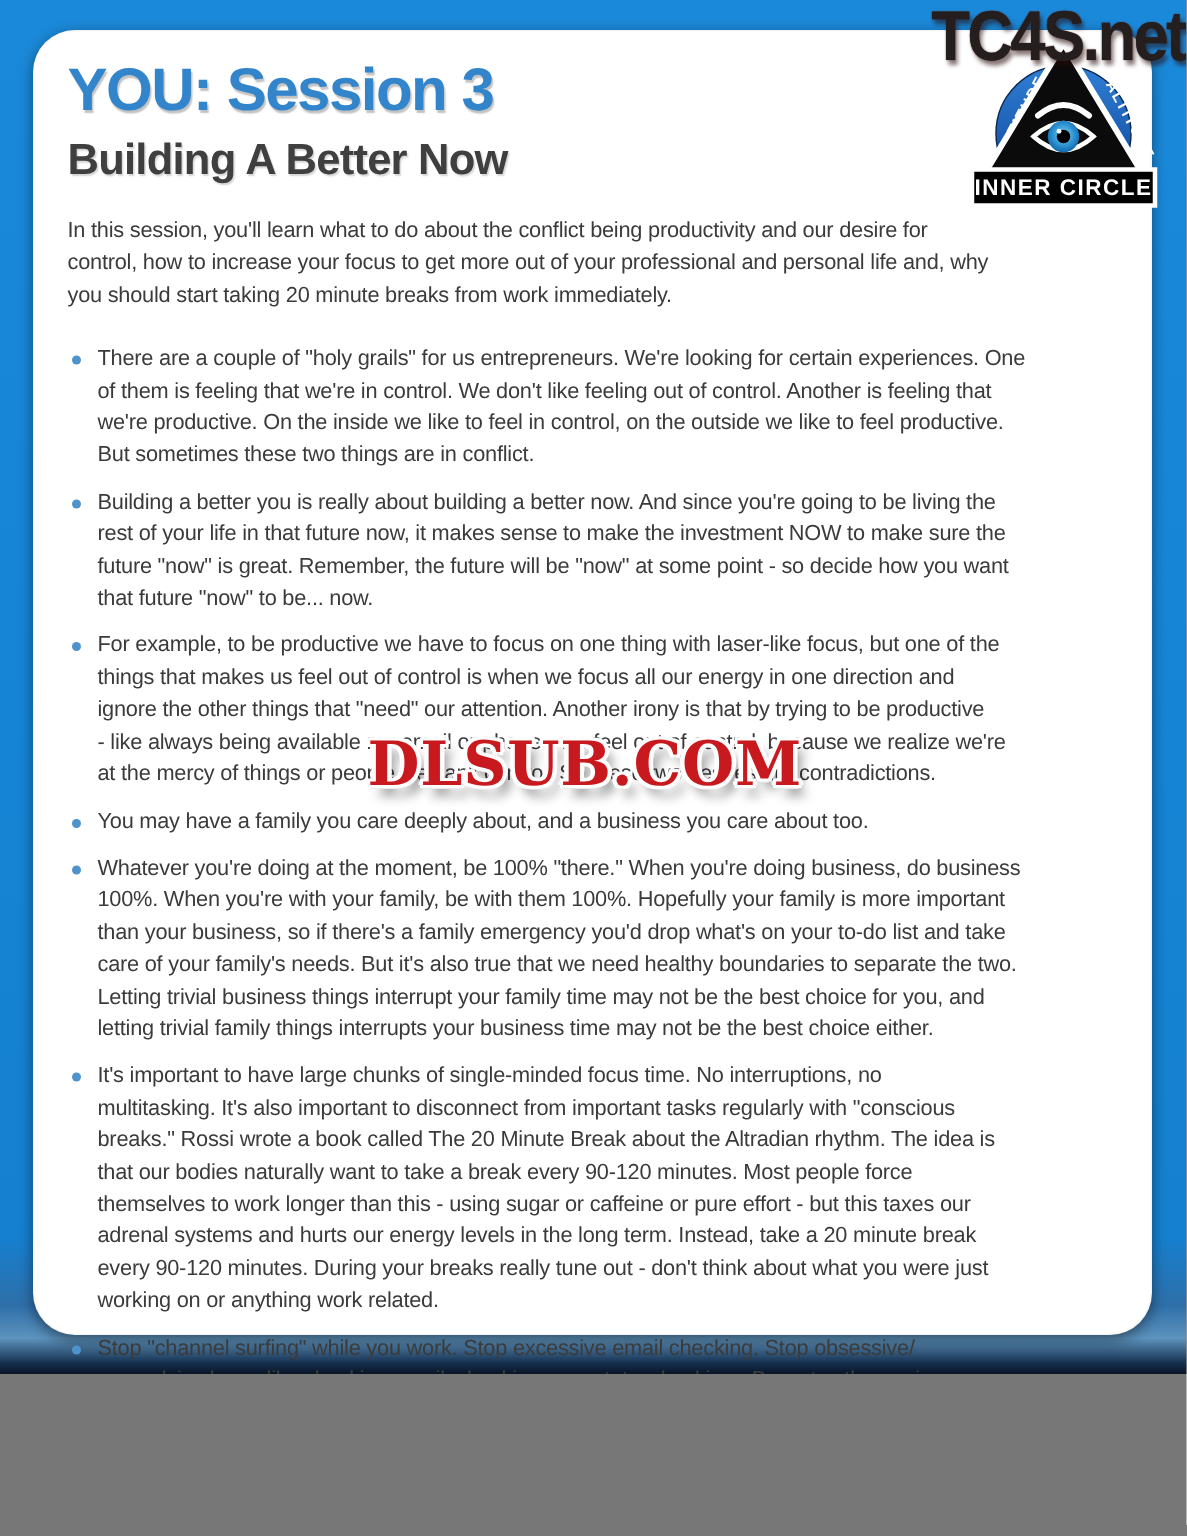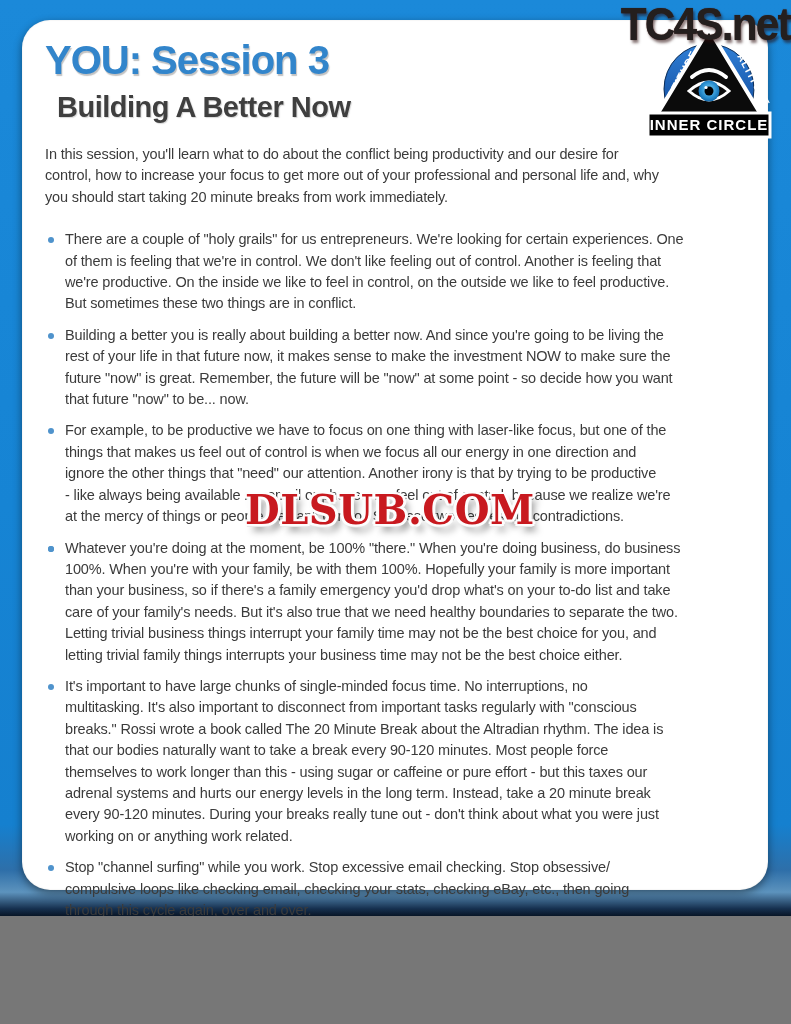--- a/index.html
+++ b/index.html
@@ -32,7 +32,7 @@
     text-shadow:1px 2px 1px rgba(80,80,80,0.35);
   }
   .subtitle{
-    margin:6px 0 0 12px;
+    margin:6px 0 0 0;
     font-size:29px;line-height:34px;font-weight:bold;
     color:#3f3f3f;
     letter-spacing:-0.5px;

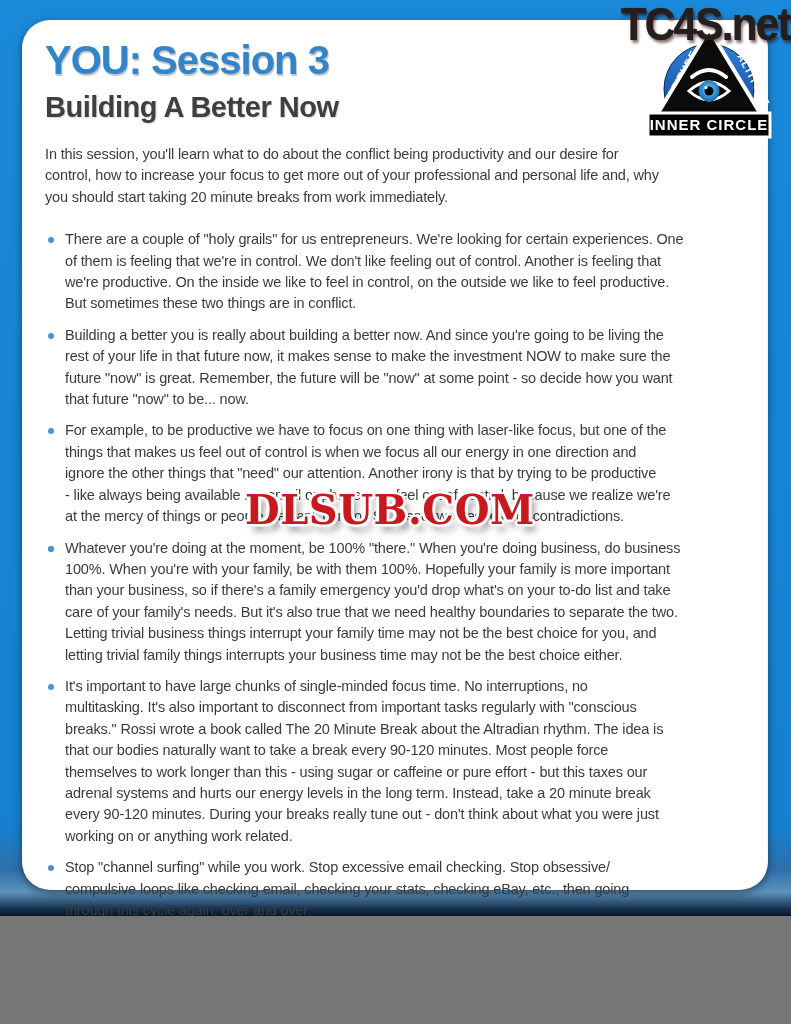--- a/index.html
+++ b/index.html
@@ -128,7 +128,7 @@
 ignore the other things that "need" our attention. Another irony is that by trying to be productive
 - like always being available my email or phone - we feel out of control, because we realize we're
 at the mercy of things or people we can't control. So these two desires are contradictions.</span></li>
-        <li><span class="dot"></span></li>
+        <li><span class="dot"></span><span>You may have a family you care deeply about, and a business you care about too.</span></li>
         <li><span class="dot"></span><span>Whatever you're doing at the moment, be 100% "there." When you're doing business, do business
 100%. When you're with your family, be with them 100%. Hopefully your family is more important
 than your business, so if there's a family emergency you'd drop what's on your to-do list and take

